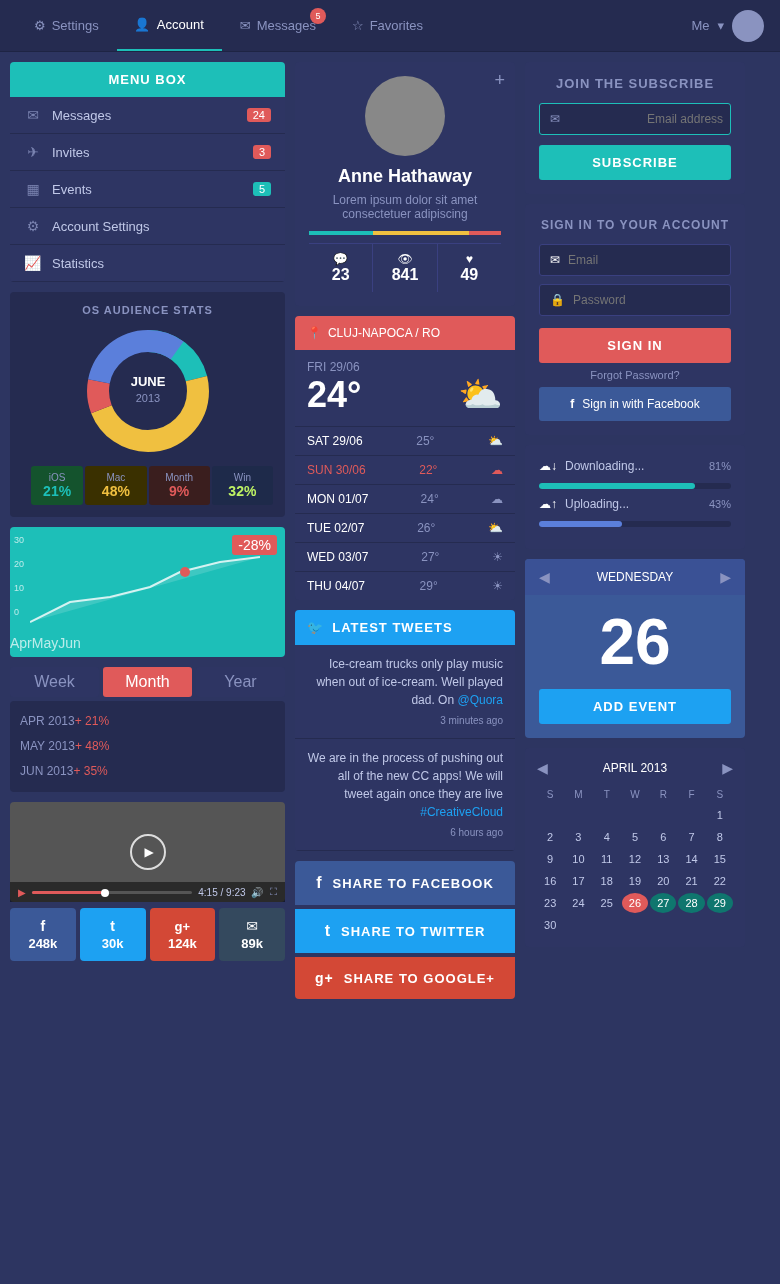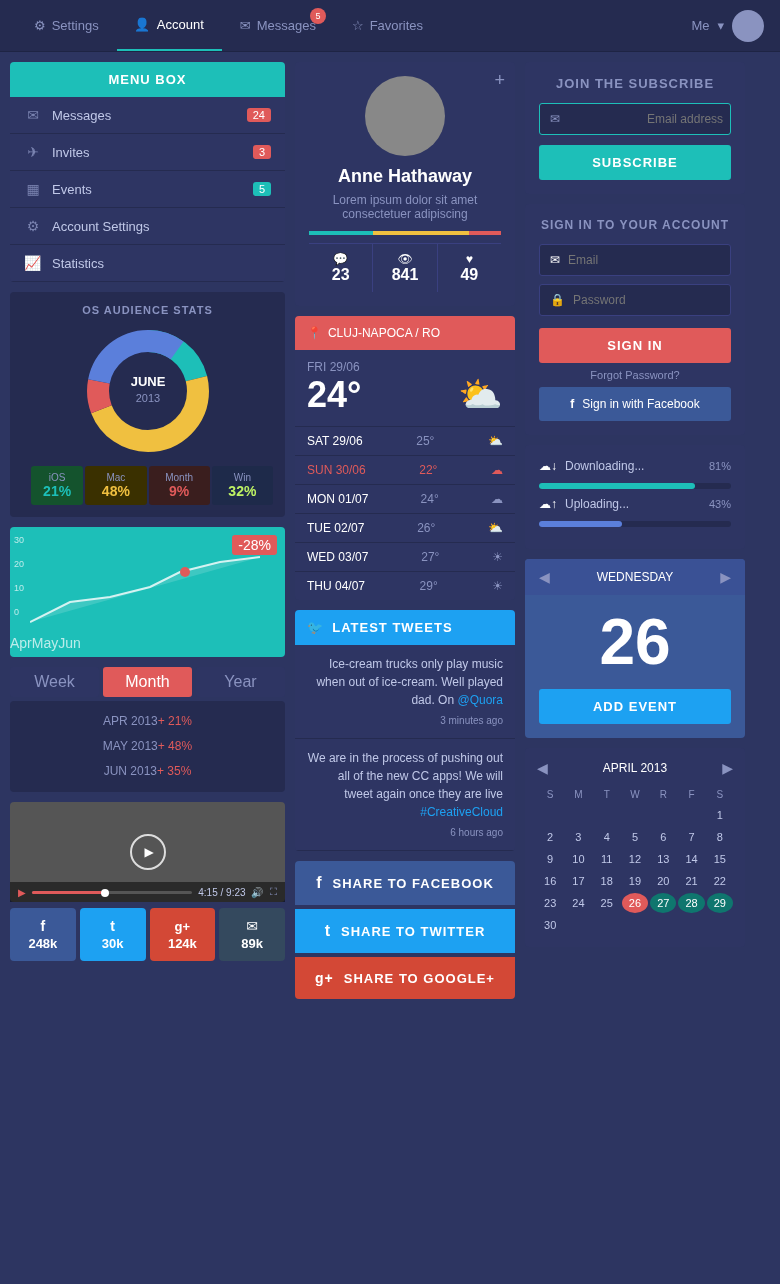--- a/index.html
+++ b/index.html
@@ -192,7 +192,7 @@
     
     .stat-row {
       display: flex;
-      justify-content: center;
+      justify-content: flex-start;
       padding: 5px 0;
       border-bottom: 1px solid #252b50;
       font-size: 12px;

